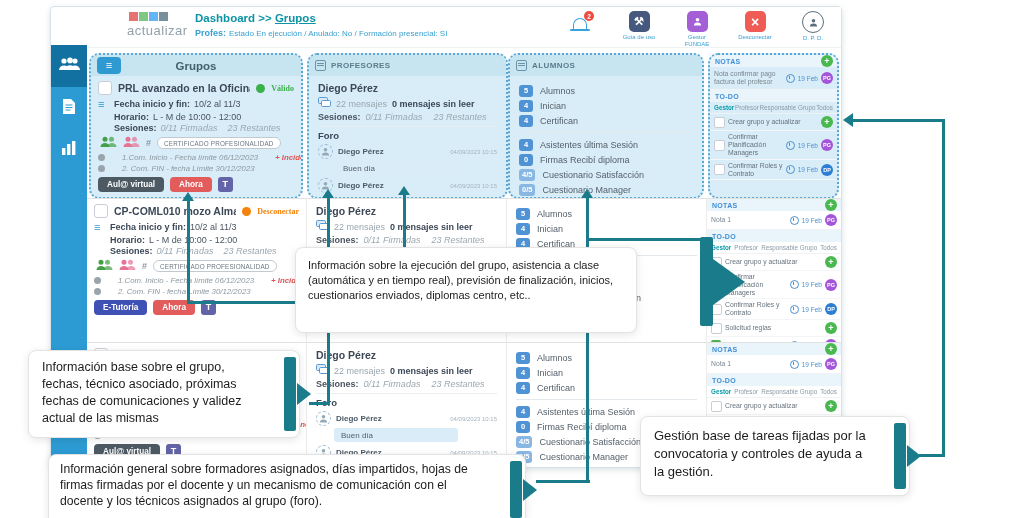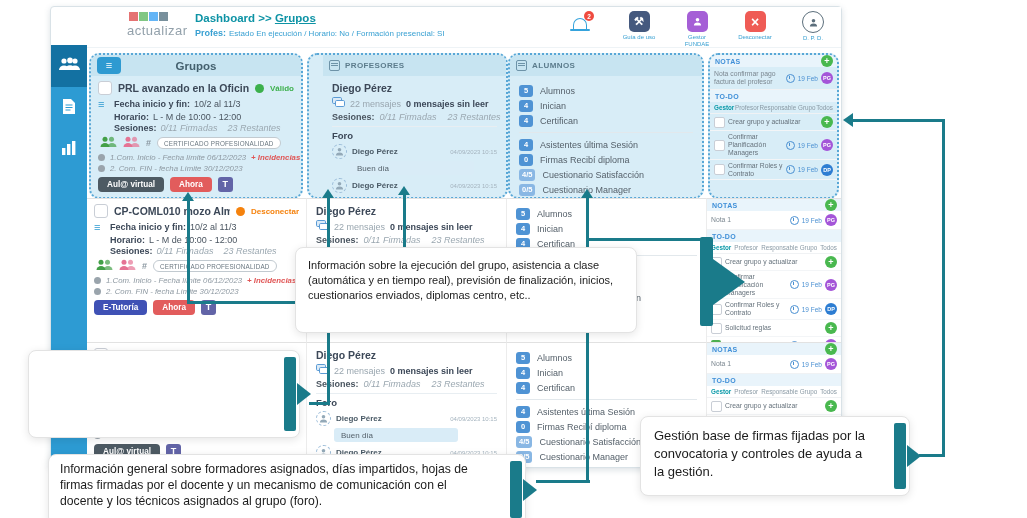--- a/index.html
+++ b/index.html
@@ -147,7 +147,7 @@
         <span>Dashboard &gt;&gt; </span><span class="cur">Grupos</span>
       </div>
       <div class="filters">
-        <b>Profes:</b><span>Estado En ejecución / Horario: No / Formación presencial: SI</span>
+        <b>Profes:</b><span>Estado En ejecución / Anulado: No / Formación presencial: SI</span>
       </div>
       <div class="hacts" id="hacts">
         <div class="hact">

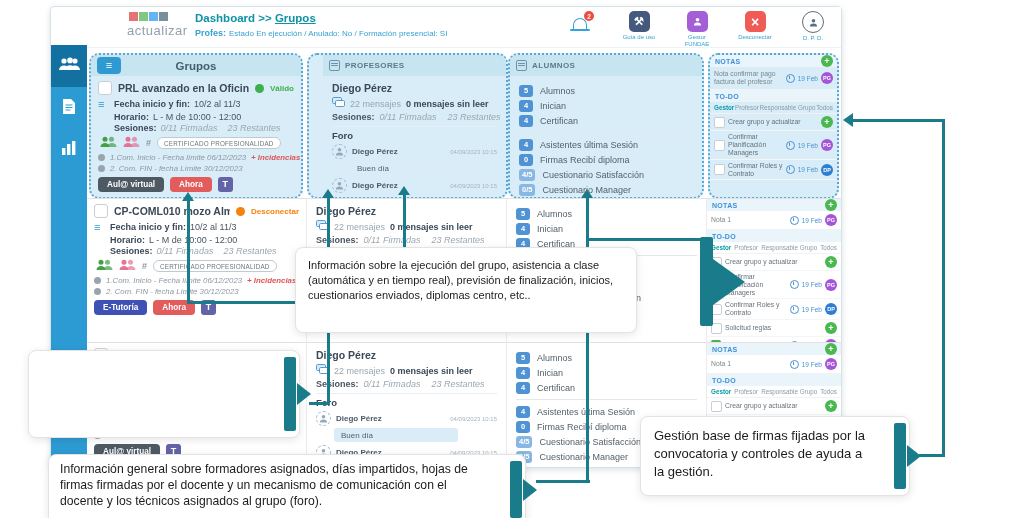--- a/index.html
+++ b/index.html
@@ -274,7 +274,7 @@
             </div>
           </div>
       </div>
-      <div class="hlwrap" style="left:220px;width:201px;padding-left:14px;">
+      <div class="hlwrap" style="left:220px;width:201px;">
         <div class="colhead">
           <span class="chicon"></span>
           <span class="ct">PROFESORES</span>

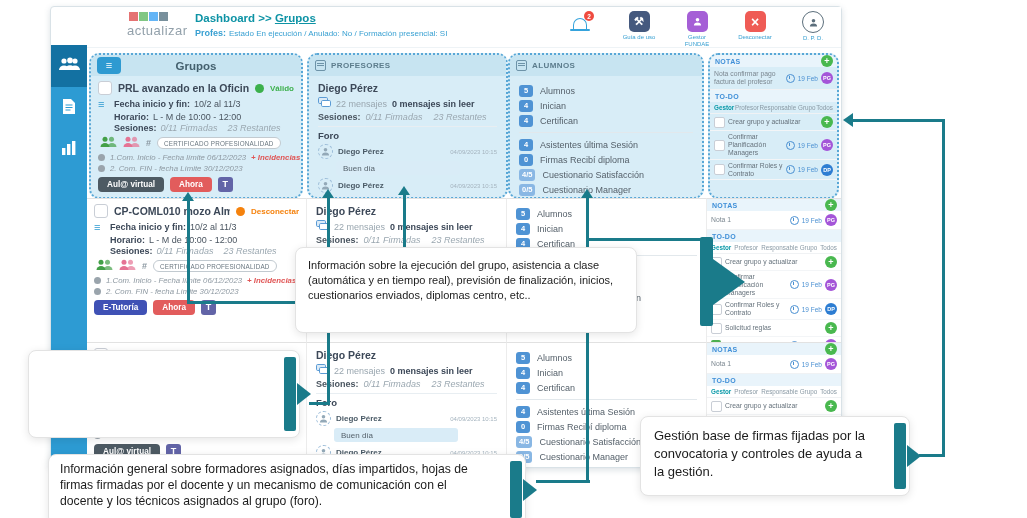--- a/index.html
+++ b/index.html
@@ -52,7 +52,7 @@
   .cb{width:12px;height:12px;border:1.5px solid #c9ced6;border-radius:3px;background:#fff;flex:none;}
   .gtitle{font-size:10.5px;font-weight:600;color:#3c4858;flex:1;white-space:nowrap;overflow:hidden;}
   .sdot{width:9px;height:9px;border-radius:50%;flex:none;}
-  .slabel{font-size:8px;font-weight:bold;}
+  .slabel{font-size:8px;font-weight:bold;font-family:Liberation Serif, serif;}
   .grow{display:flex;align-items:center;gap:4px;margin:1.5px 0;white-space:nowrap;}
   .grow b{color:#3c4858;font-weight:bold;text-align:right;}
   .mini{color:#2e9ad1;font-weight:bold;font-size:11px;width:12px;flex:none;}

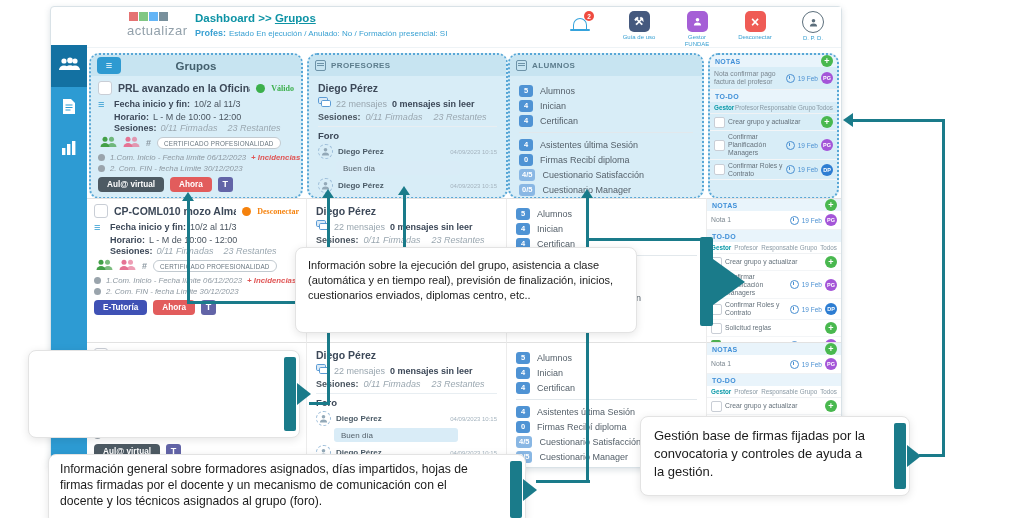--- a/index.html
+++ b/index.html
@@ -61,7 +61,7 @@
   .icorow{display:flex;align-items:center;gap:6px;margin:3px 0 3px 2px;}
   .hash{color:#8a97a0;font-size:9px;font-weight:bold;}
   .cert{font-size:6.3px;color:#6a7780;border:1px solid #c2cad0;border-radius:7px;padding:1.5px 6px;letter-spacing:.2px;background:#fff;}
-  .comrow{display:flex;align-items:center;gap:5px;margin:1.5px 0;white-space:nowrap;}
+  .comrow{display:flex;align-items:center;gap:17px;margin:1.5px 0;white-space:nowrap;}
   .cdot{width:7px;height:7px;border-radius:50%;background:#9aa4ac;flex:none;}
   .comtx{font-size:7.8px;font-style:italic;color:#8d98a1;}
   .flag{font-size:7.8px;font-style:italic;color:#e05555;font-weight:bold;}

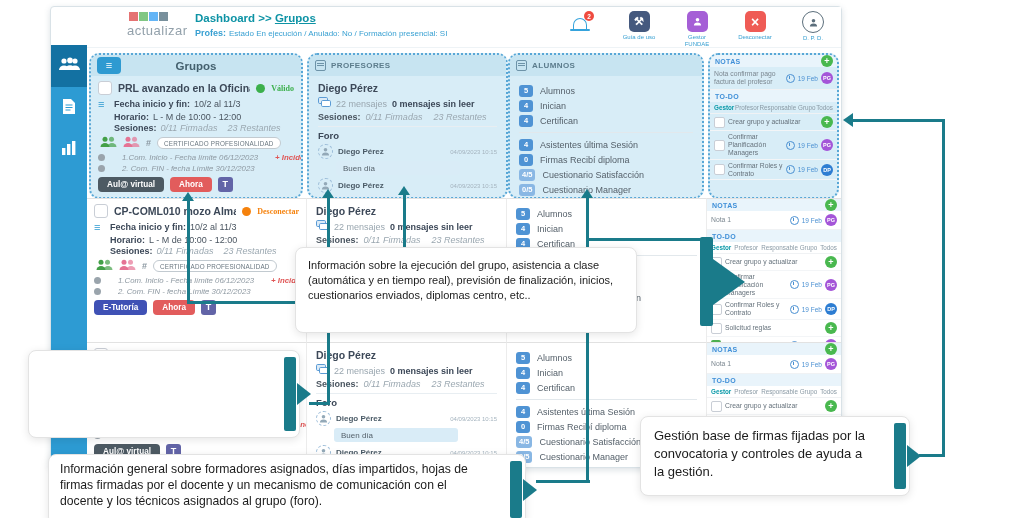--- a/index.html
+++ b/index.html
@@ -783,6 +783,7 @@
   <div class="carrow-left" style="left:843px;top:113px;"></div>
 
   <div class="callout" style="left:28px;top:350px;width:272px;height:88px;padding:8px 42px 8px 13px;">
+    <div class="cotext" style="font-size:12.5px;line-height:1.35;">Información base sobre el grupo, fechas, técnico asociado, próximas fechas de comunicaciones y validez actual de las mismas</div>
     <div class="cobar"></div>
     <div class="cotri"></div>
   </div>

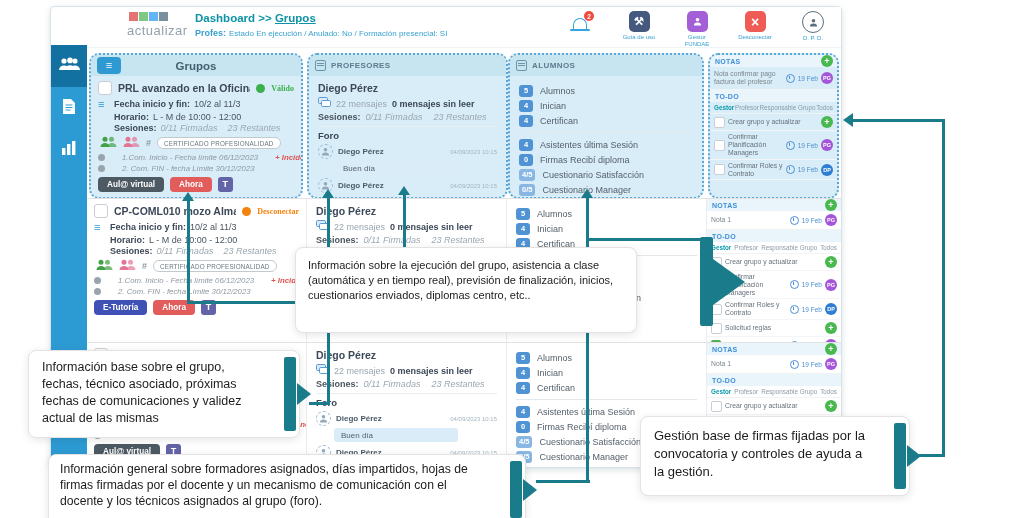--- a/index.html
+++ b/index.html
@@ -799,7 +799,7 @@
   </div>
 
   <div class="callout" style="left:640px;top:416px;width:270px;height:80px;padding:10px 40px 10px 13px;">
-    <div class="cotext" style="font-size:13px;line-height:1.4;">Gestión base de firmas fijadas por la convocatoria y controles de ayuda a la gestión.</div>
+    <div class="cotext" style="font-size:13px;line-height:1.4;">Gestión base de tareas fijadas por la convocatoria y controles de ayuda a la gestión.</div>
     <div class="cobar"></div>
     <div class="cotri"></div>
   </div>

